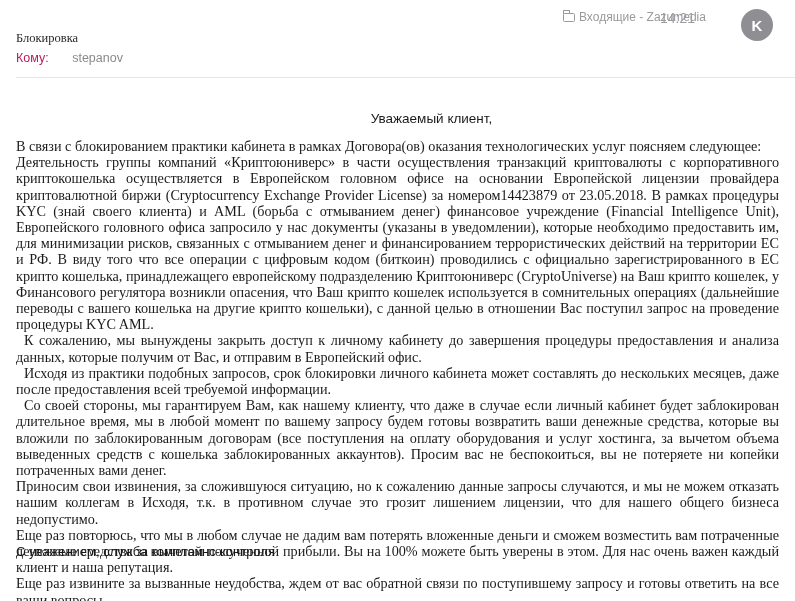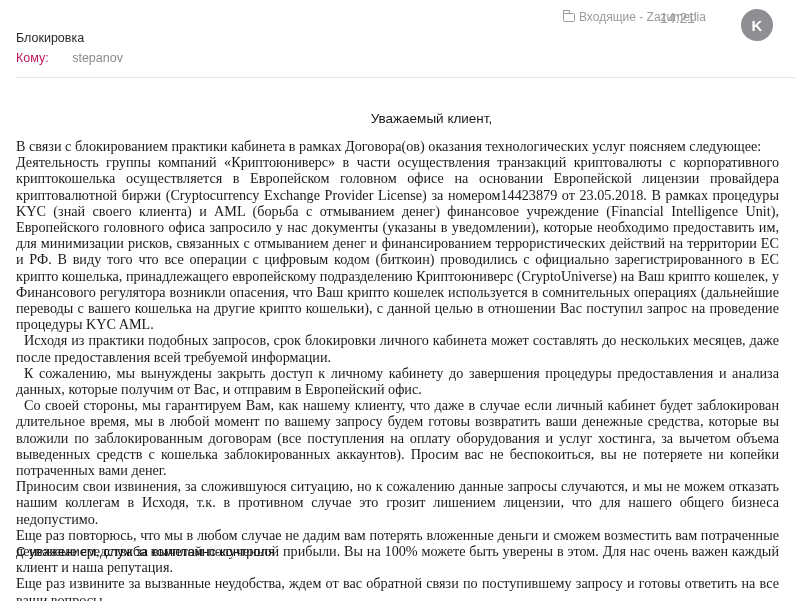--- a/index.html
+++ b/index.html
@@ -6,7 +6,7 @@
     body { width: 795px; height: 601px; overflow: hidden; position: relative; color: #1a1a1a; }
     .header { position: absolute; left: 0; top: 0; width: 795px; height: 77px; }
     .sender { position: absolute; left: 16px; top: 9px; font-family: "Liberation Sans", sans-serif; font-weight: bold; font-size: 15.5px; color: #1d1d1f; }
-    .subject { position: absolute; left: 16px; top: 31px; font-family: Liberation Sans, sans-serif; font-size: 12.5px; color: #2a2a2a; }
+    .subject { position: absolute; left: 16px; top: 31px; font-family: Liberation Serif, serif; font-size: 12.5px; color: #2a2a2a; }
     .to-row { position: absolute; left: 16px; top: 51px; font-family: "Liberation Sans", sans-serif; font-size: 12.5px; }
     .to-label { color: #be185d; margin-right: 20px; }
     .to-value { color: #8a8a8e; }

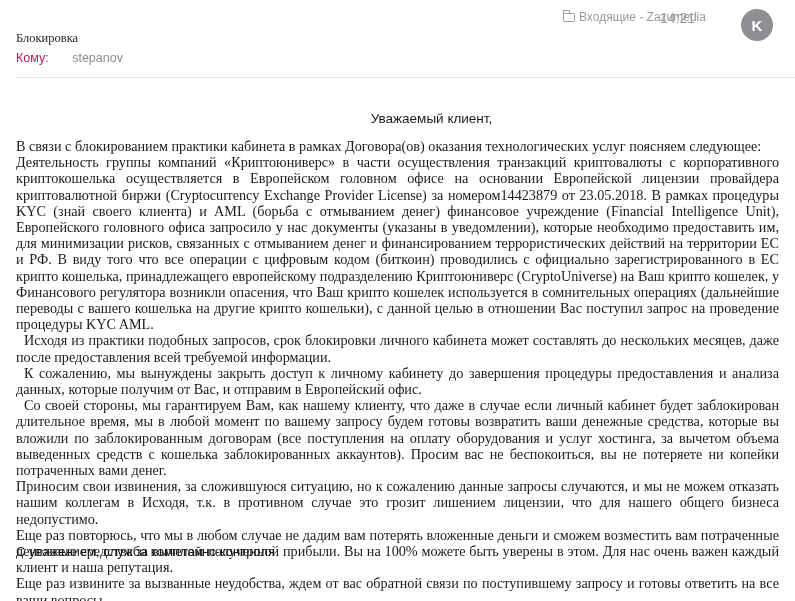--- a/index.html
+++ b/index.html
@@ -48,8 +48,8 @@
 <div class="letter">
   <p>В связи с блокированием практики кабинета в рамках Договора(ов) оказания технологических услуг поясняем следующее:</p>
   <p>Деятельность группы компаний «Криптоюниверс» в части осуществления транзакций криптовалюты с корпоративного криптокошелька осуществляется в Европейском головном офисе на основании Европейской лицензии провайдера криптовалютной биржи (Cryptocurrency Exchange Provider License) за номером14423879 от 23.05.2018. В рамках процедуры KYC (знай своего клиента) и AML (борьба с отмыванием денег) финансовое учреждение  (Financial Intelligence Unit), Европейского головного офиса запросило у нас документы (указаны в уведомлении), которые  необходимо предоставить им, для минимизации рисков, связанных с отмыванием денег и финансированием террористических действий на территории ЕС и РФ. В виду того что все операции с цифровым кодом (биткоин) проводились с официально зарегистрированного в ЕС крипто кошелька, принадлежащего европейскому подразделению Криптоюниверс (CryptoUniverse) на Ваш крипто кошелек, у Финансового регулятора возникли опасения, что Ваш крипто кошелек используется в сомнительных операциях (дальнейшие переводы с вашего кошелька на другие крипто кошельки), с данной целью в отношении Вас поступил запрос на проведение процедуры KYC AML.</p>
+  <p class="indent">К сожалению, мы вынуждены закрыть доступ к личному кабинету до завершения процедуры предоставления и анализа данных, которые получим от Вас, и отправим в Европейский офис.</p>
   <p class="indent">Исходя из практики подобных запросов, срок блокировки личного кабинета может составлять до нескольких месяцев, даже после предоставления всей требуемой информации.</p>
-  <p class="indent">К сожалению, мы вынуждены закрыть доступ к личному кабинету до завершения процедуры предоставления и анализа данных, которые получим от Вас, и отправим в Европейский офис.</p>
   <p class="indent">Со своей стороны, мы гарантируем Вам, как нашему клиенту, что даже в случае если личный кабинет будет заблокирован длительное время, мы в любой момент по вашему запросу будем готовы возвратить ваши денежные средства, которые вы вложили по заблокированным договорам (все поступления на оплату оборудования и услуг хостинга, за вычетом объема выведенных средств с кошелька заблокированных аккаунтов). Просим вас не беспокоиться, вы не потеряете ни копейки потраченных вами денег.</p>
   <p>Приносим свои извинения, за сложившуюся ситуацию, но к сожалению данные запросы случаются, и мы не можем отказать нашим коллегам в Исходя, т.к. в противном случае это грозит лишением лицензии, что для нашего общего бизнеса недопустимо.</p>
   <p>Еще раз повторюсь, что мы в любом случае не дадим вам потерять вложенные деньги и сможем возместить вам потраченные денежные средства за вычетом полученной прибыли. Вы на 100% можете быть уверены в этом. Для нас очень важен каждый клиент и наша репутация.</p>

